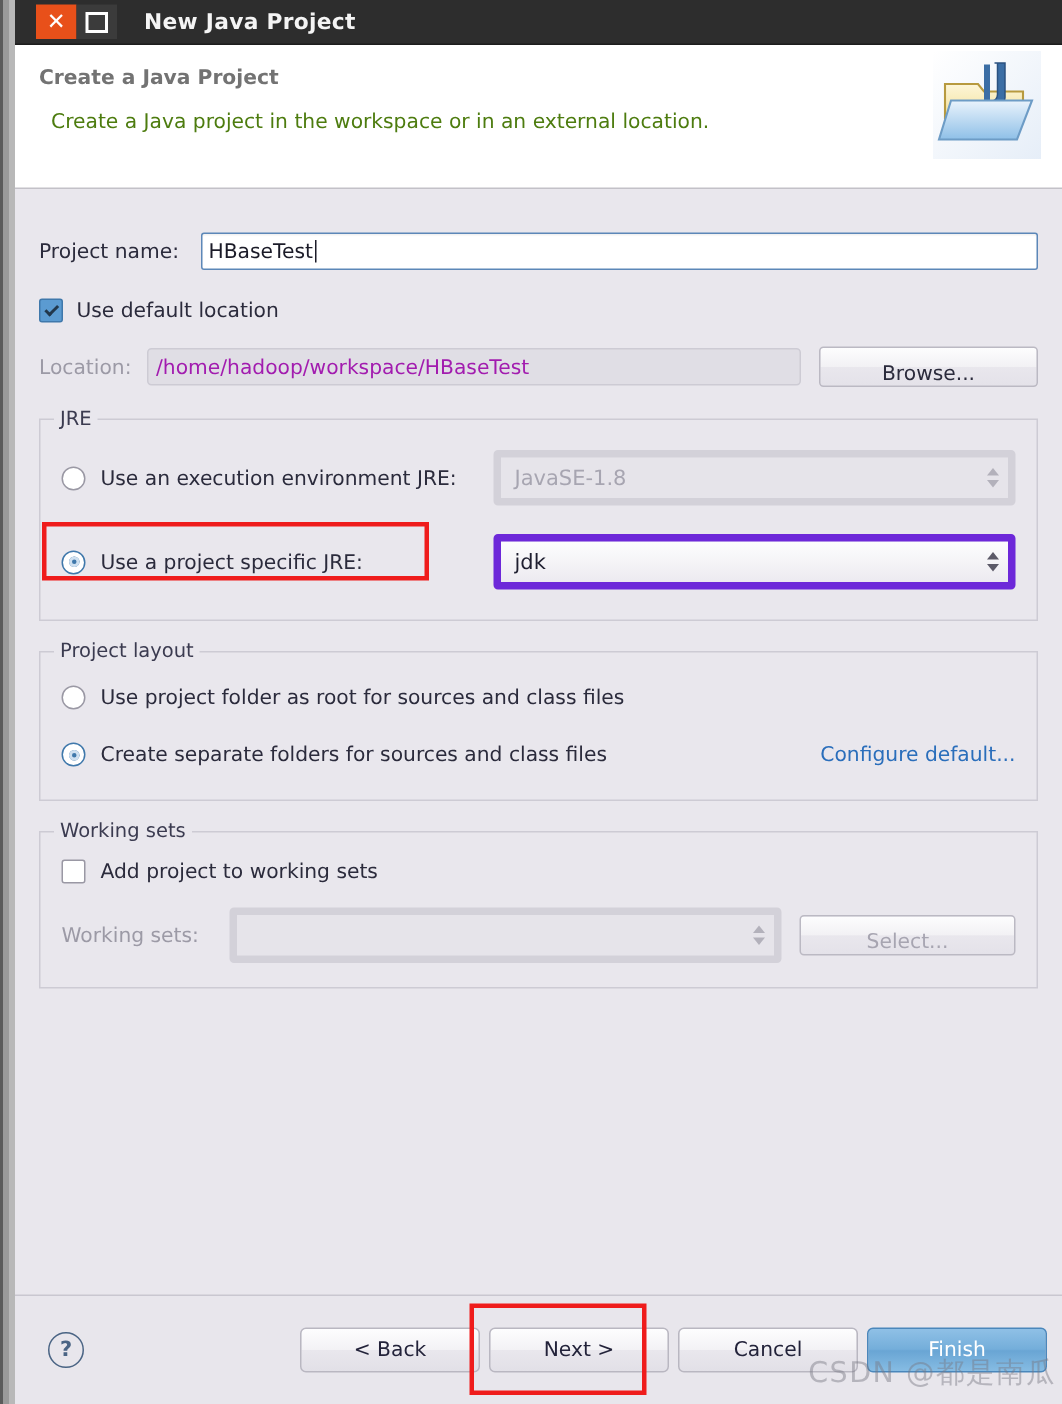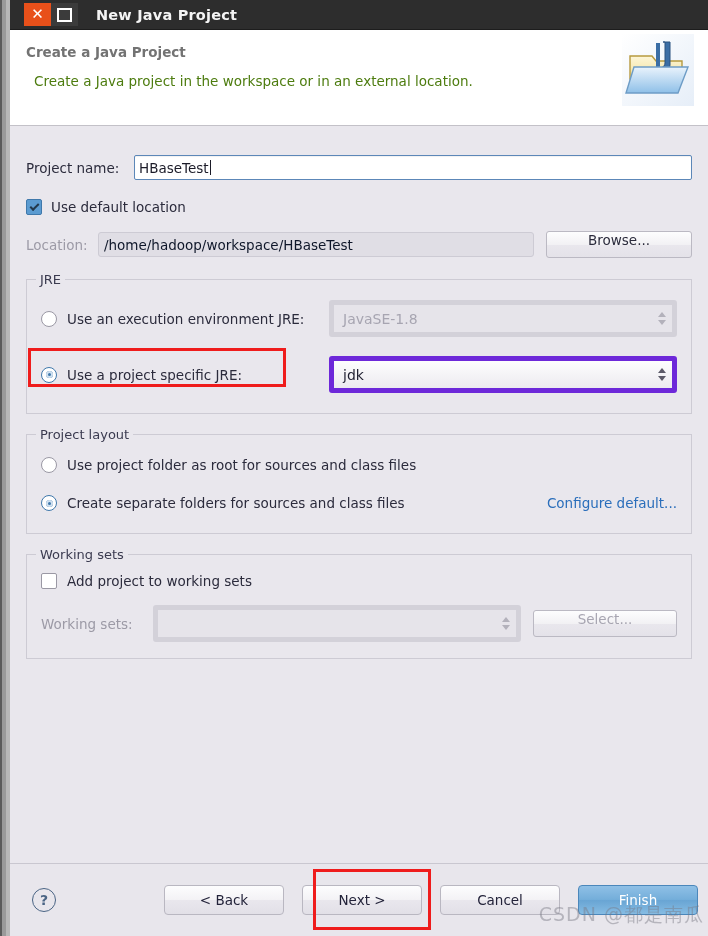--- a/index.html
+++ b/index.html
@@ -90,7 +90,7 @@
   .txtfield-dim {
     height: 23px; background: #e0dee5;
     border: 1px solid #cdcbd4; border-radius: 3px;
-    font-size: 13.5px; color: #0f172a;
+    font-size: 13.5px; color: #a21caf;
     padding: 0 5px; display: flex; align-items: center;
   }
 

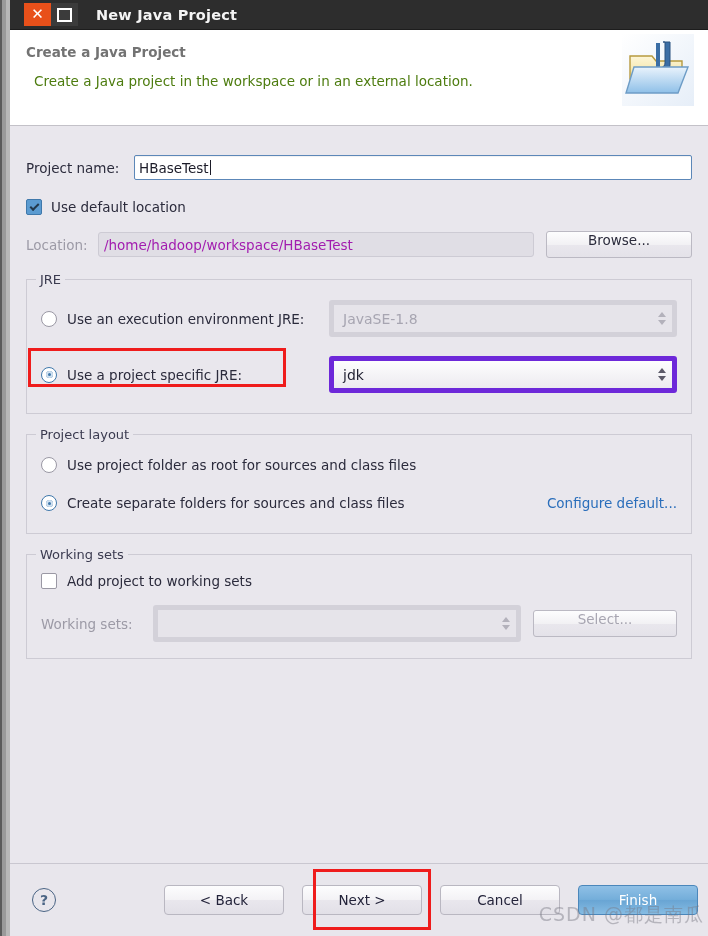--- a/index.html
+++ b/index.html
@@ -99,7 +99,7 @@
     background: linear-gradient(to bottom, #fdfdfe 0%, #f2f1f4 50%, #e9e7ed 51%, #e4e2e9 100%);
     border: 1px solid #bbb9c3; border-radius: 3px;
     font-size: 13.5px; color: #2b2b3c;
-    display: flex; align-items: flex-start; justify-content: center; cursor: pointer;
+    display: flex; align-items: flex-end; justify-content: center; cursor: pointer;
   }
   .pushbtn.dim { color: #a7a5b1; }
 

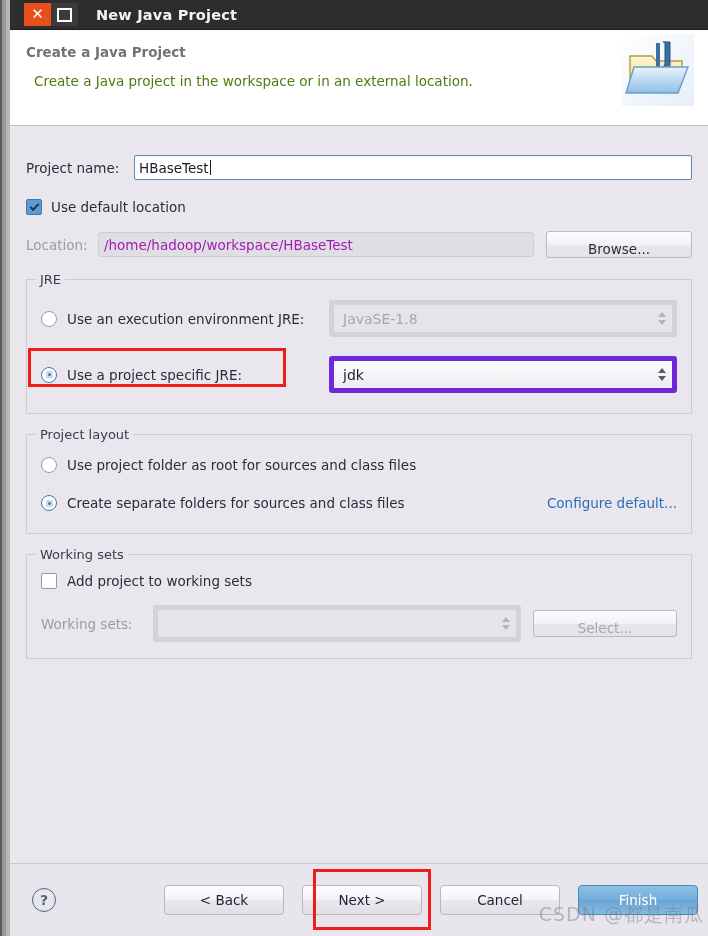--- a/index.html
+++ b/index.html
@@ -172,7 +172,7 @@
     display: flex; align-items: center; justify-content: center;
     font-size: 14px; font-weight: bold; cursor: pointer; margin-left: 6px;
   }
-  .footbtns { position: absolute; right: 10px; display: flex; gap: 18px; }
+  .footbtns { position: absolute; right: 10px; display: flex; gap: 6px; }
   .footbtn {
     width: 118px; height: 28px;
     background: linear-gradient(to bottom, #fdfdfe 0%, #f3f2f5 50%, #e9e7ed 51%, #e2e0e7 100%);

